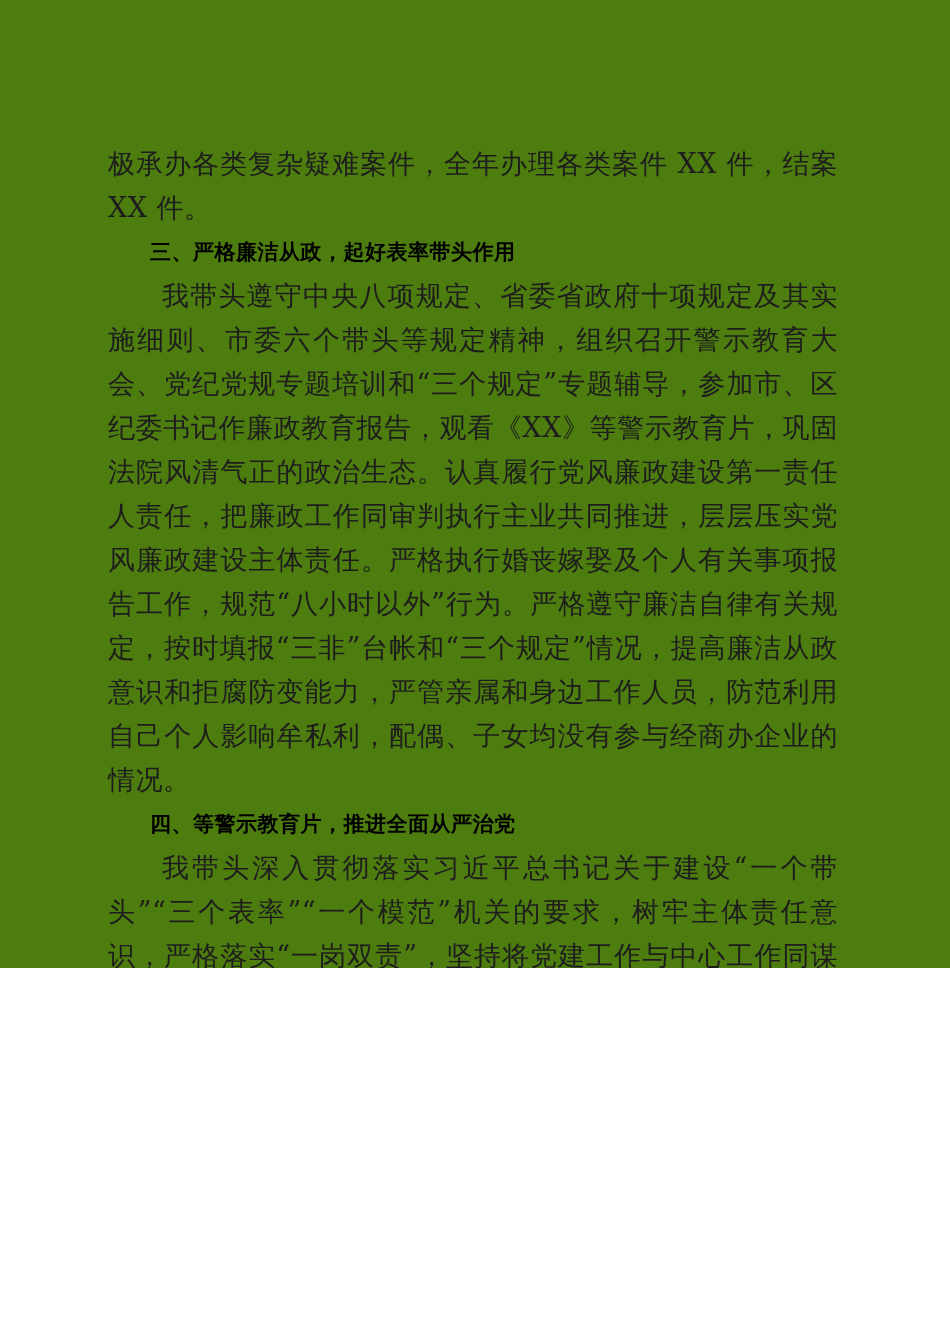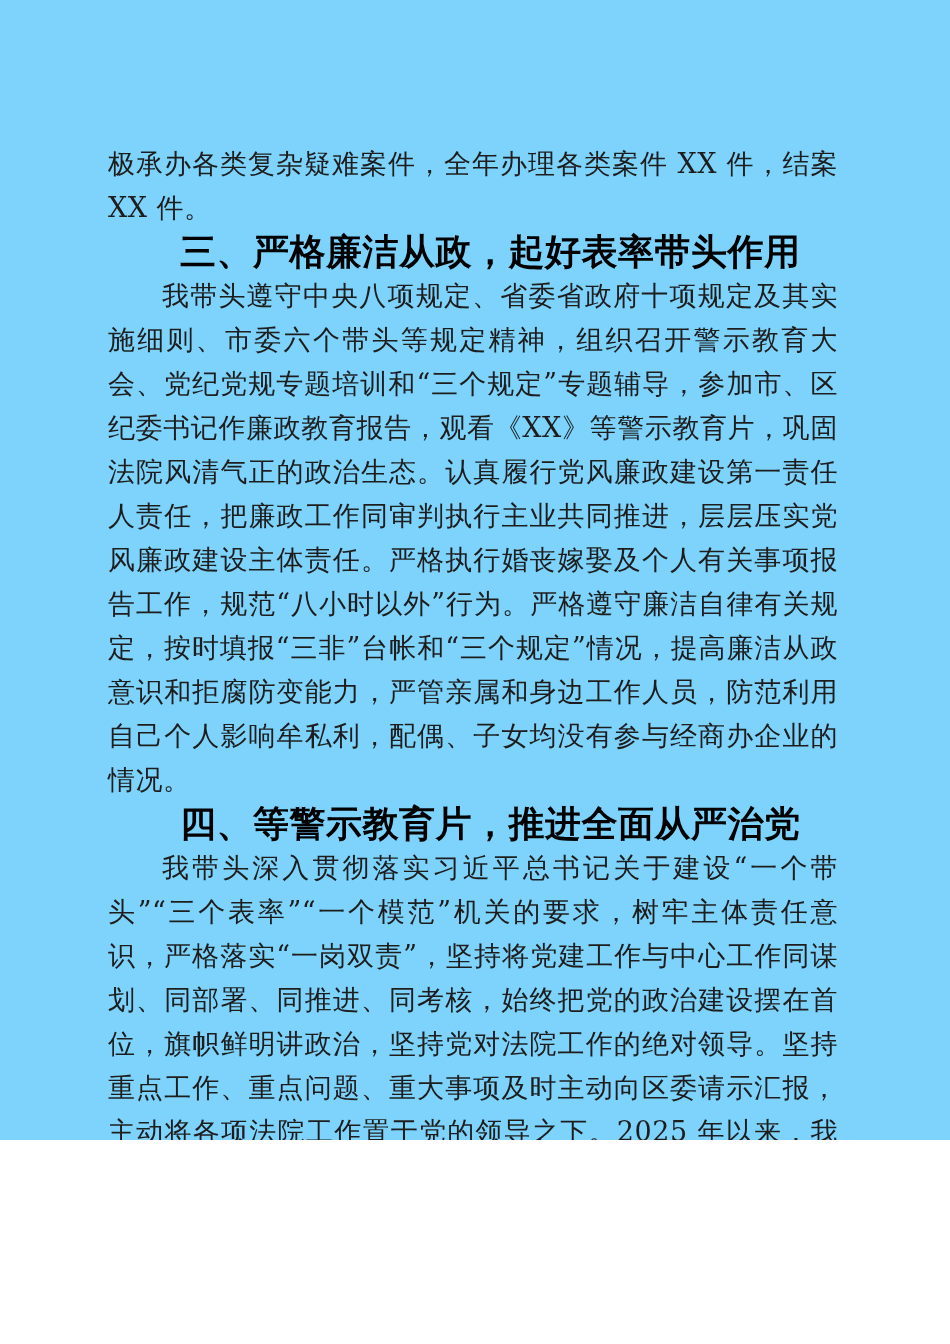--- a/index.html
+++ b/index.html
@@ -10,8 +10,8 @@
   .doc-page {
     position: relative;
     width: 950px;
-    height: 1140px;
-    background: #7dd3fc;
+    height: 968px;
+    background: #4d7c0f;
     box-sizing: border-box;
     padding: 142px 112px 0 108px;
     overflow: hidden;

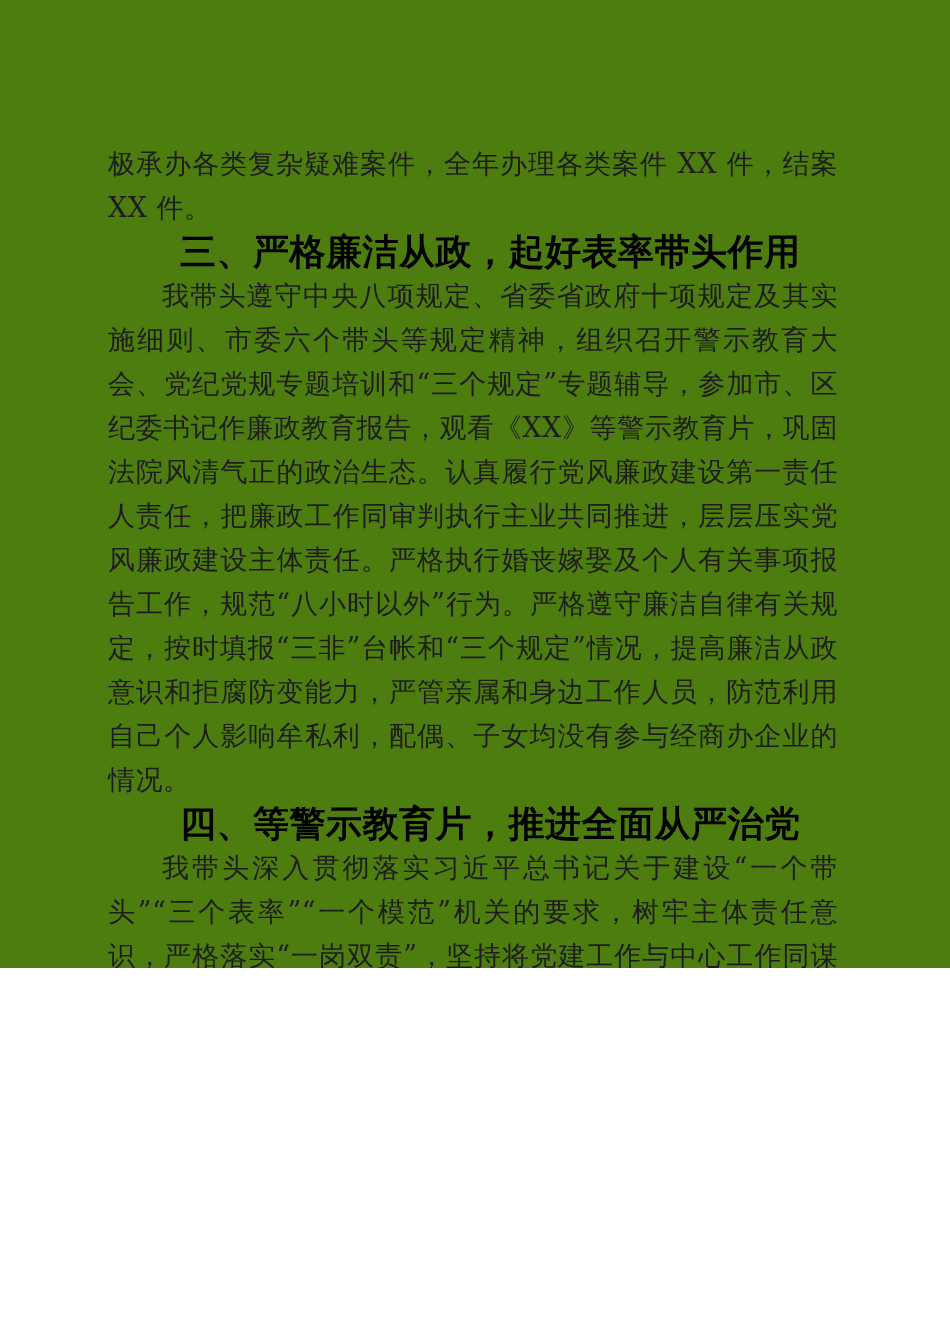--- a/index.html
+++ b/index.html
@@ -36,7 +36,7 @@
   }
   .heading {
     font-family: "DejaVu Sans", "Liberation Sans", sans-serif;
-    font-size: 36px;
+    font-size: 21px;
     font-weight: 700;
     line-height: 44px;
     color: #000000;

